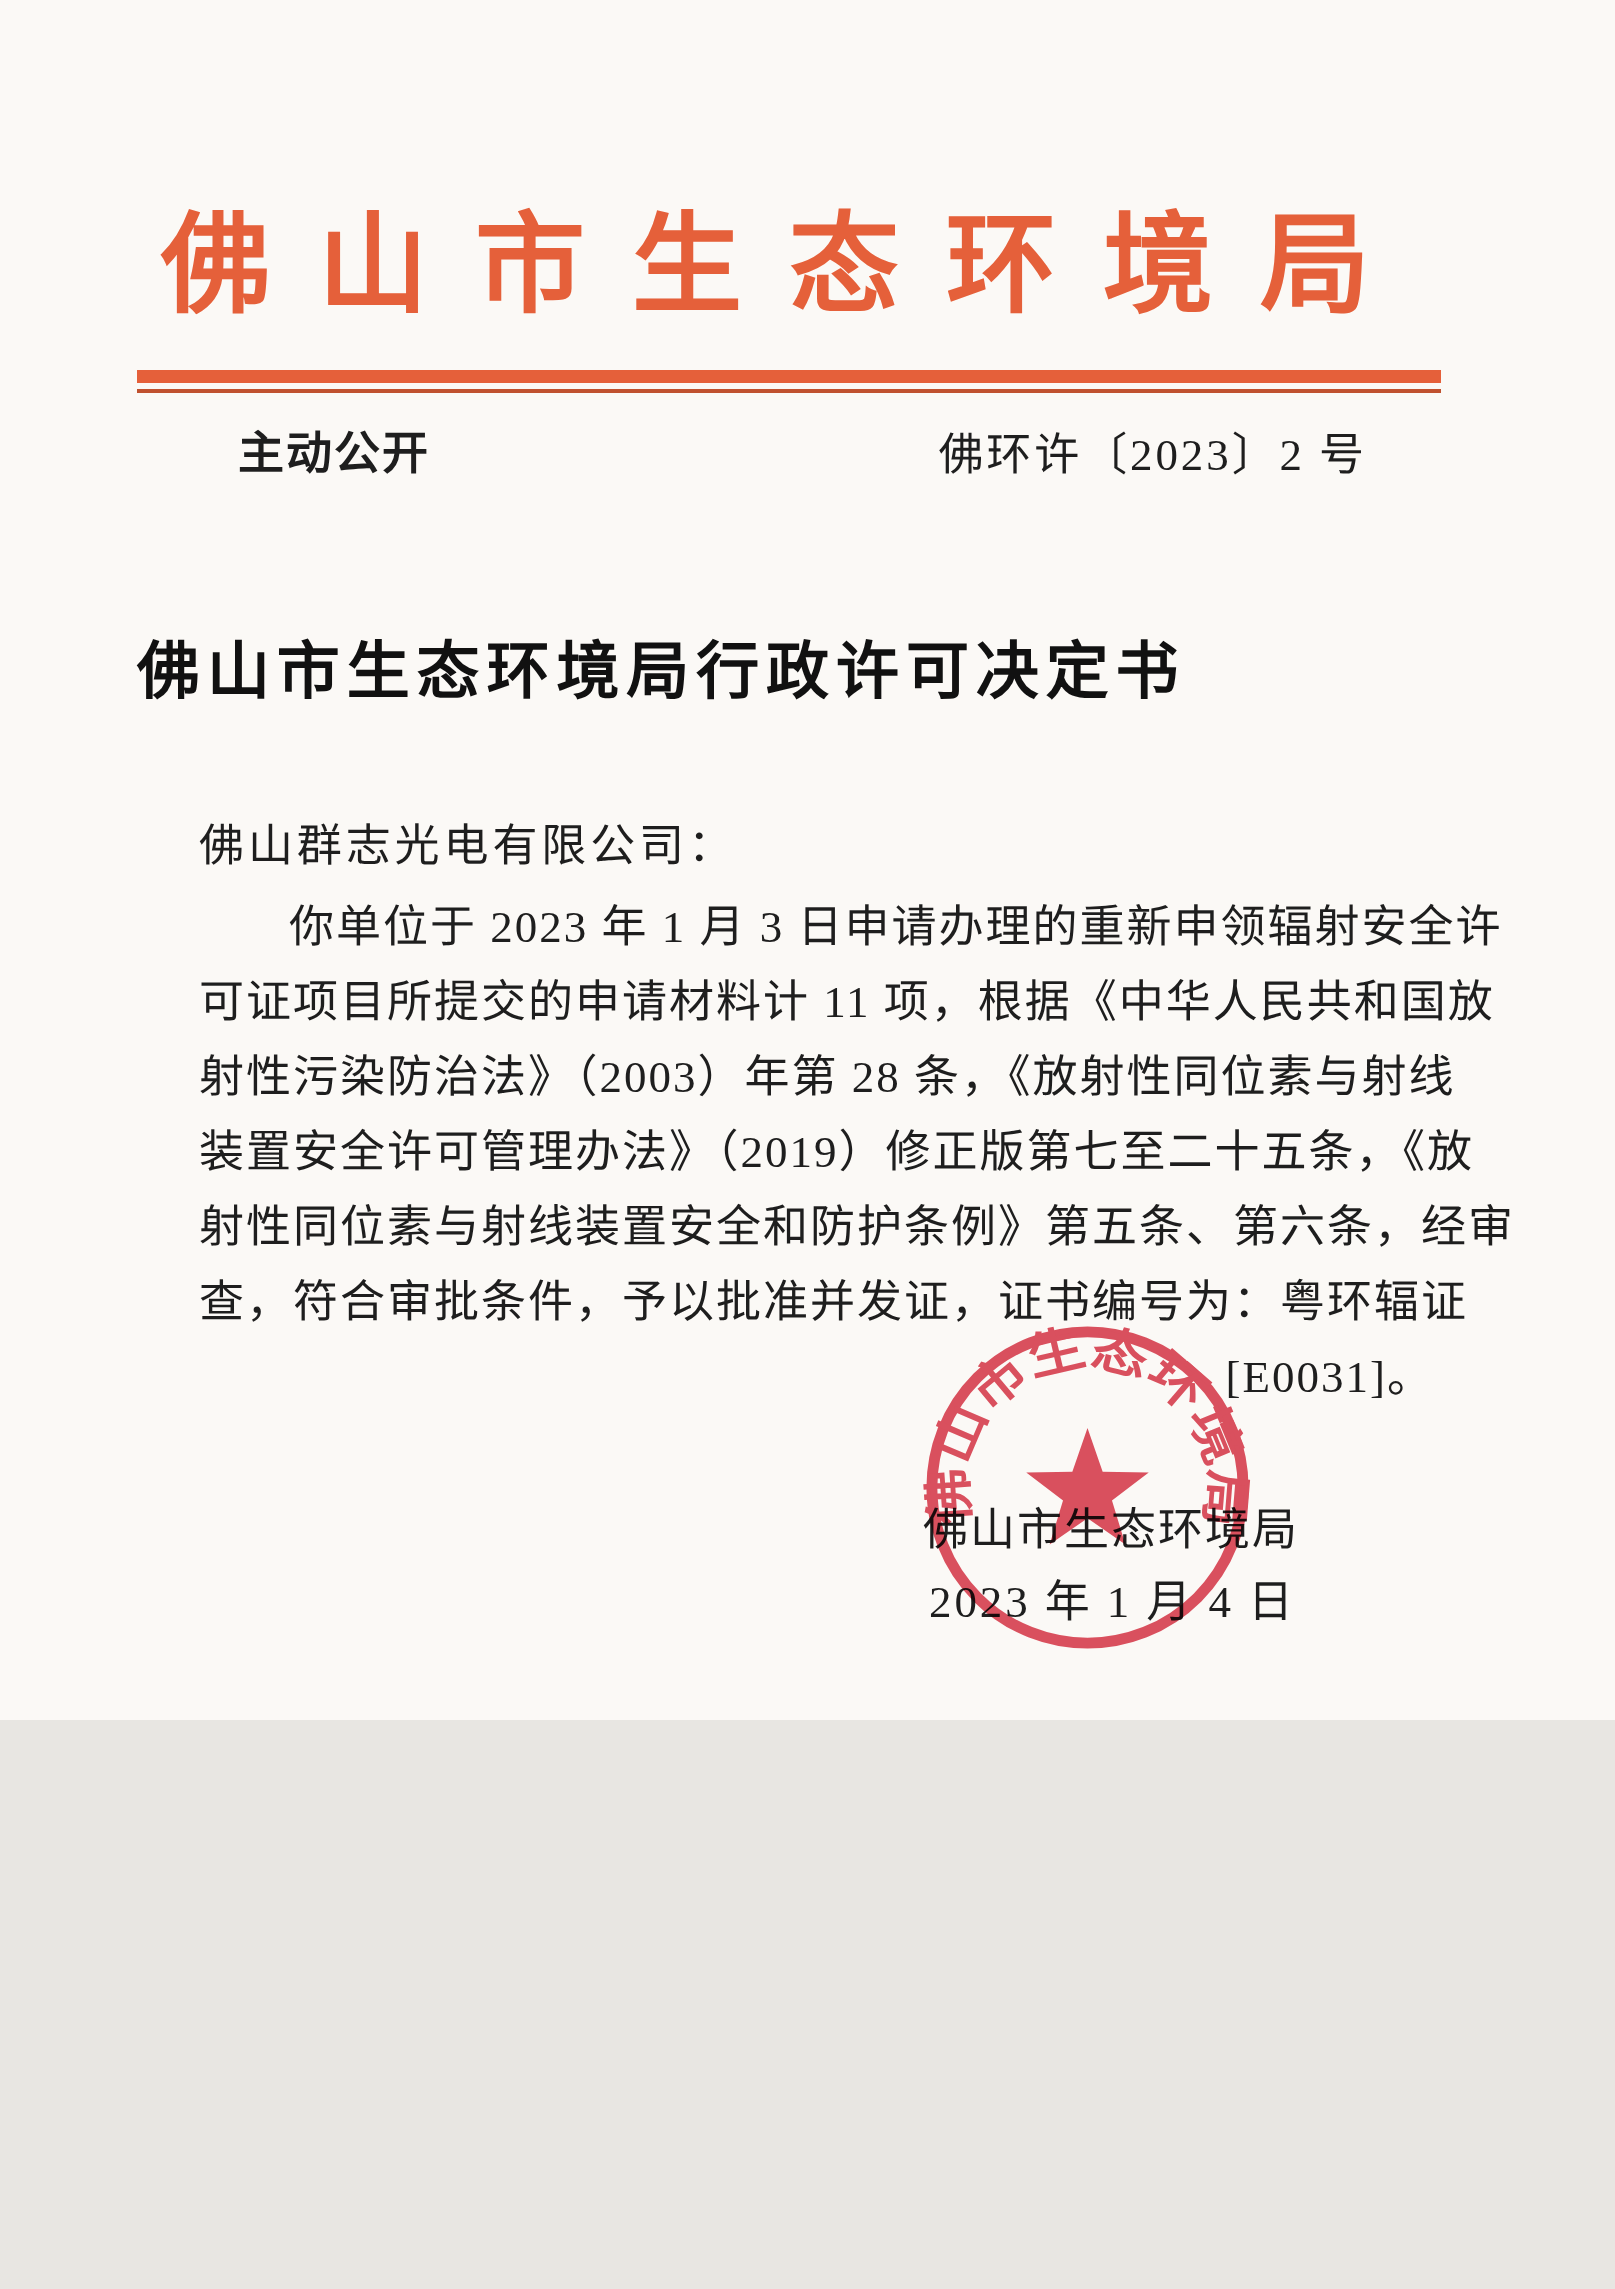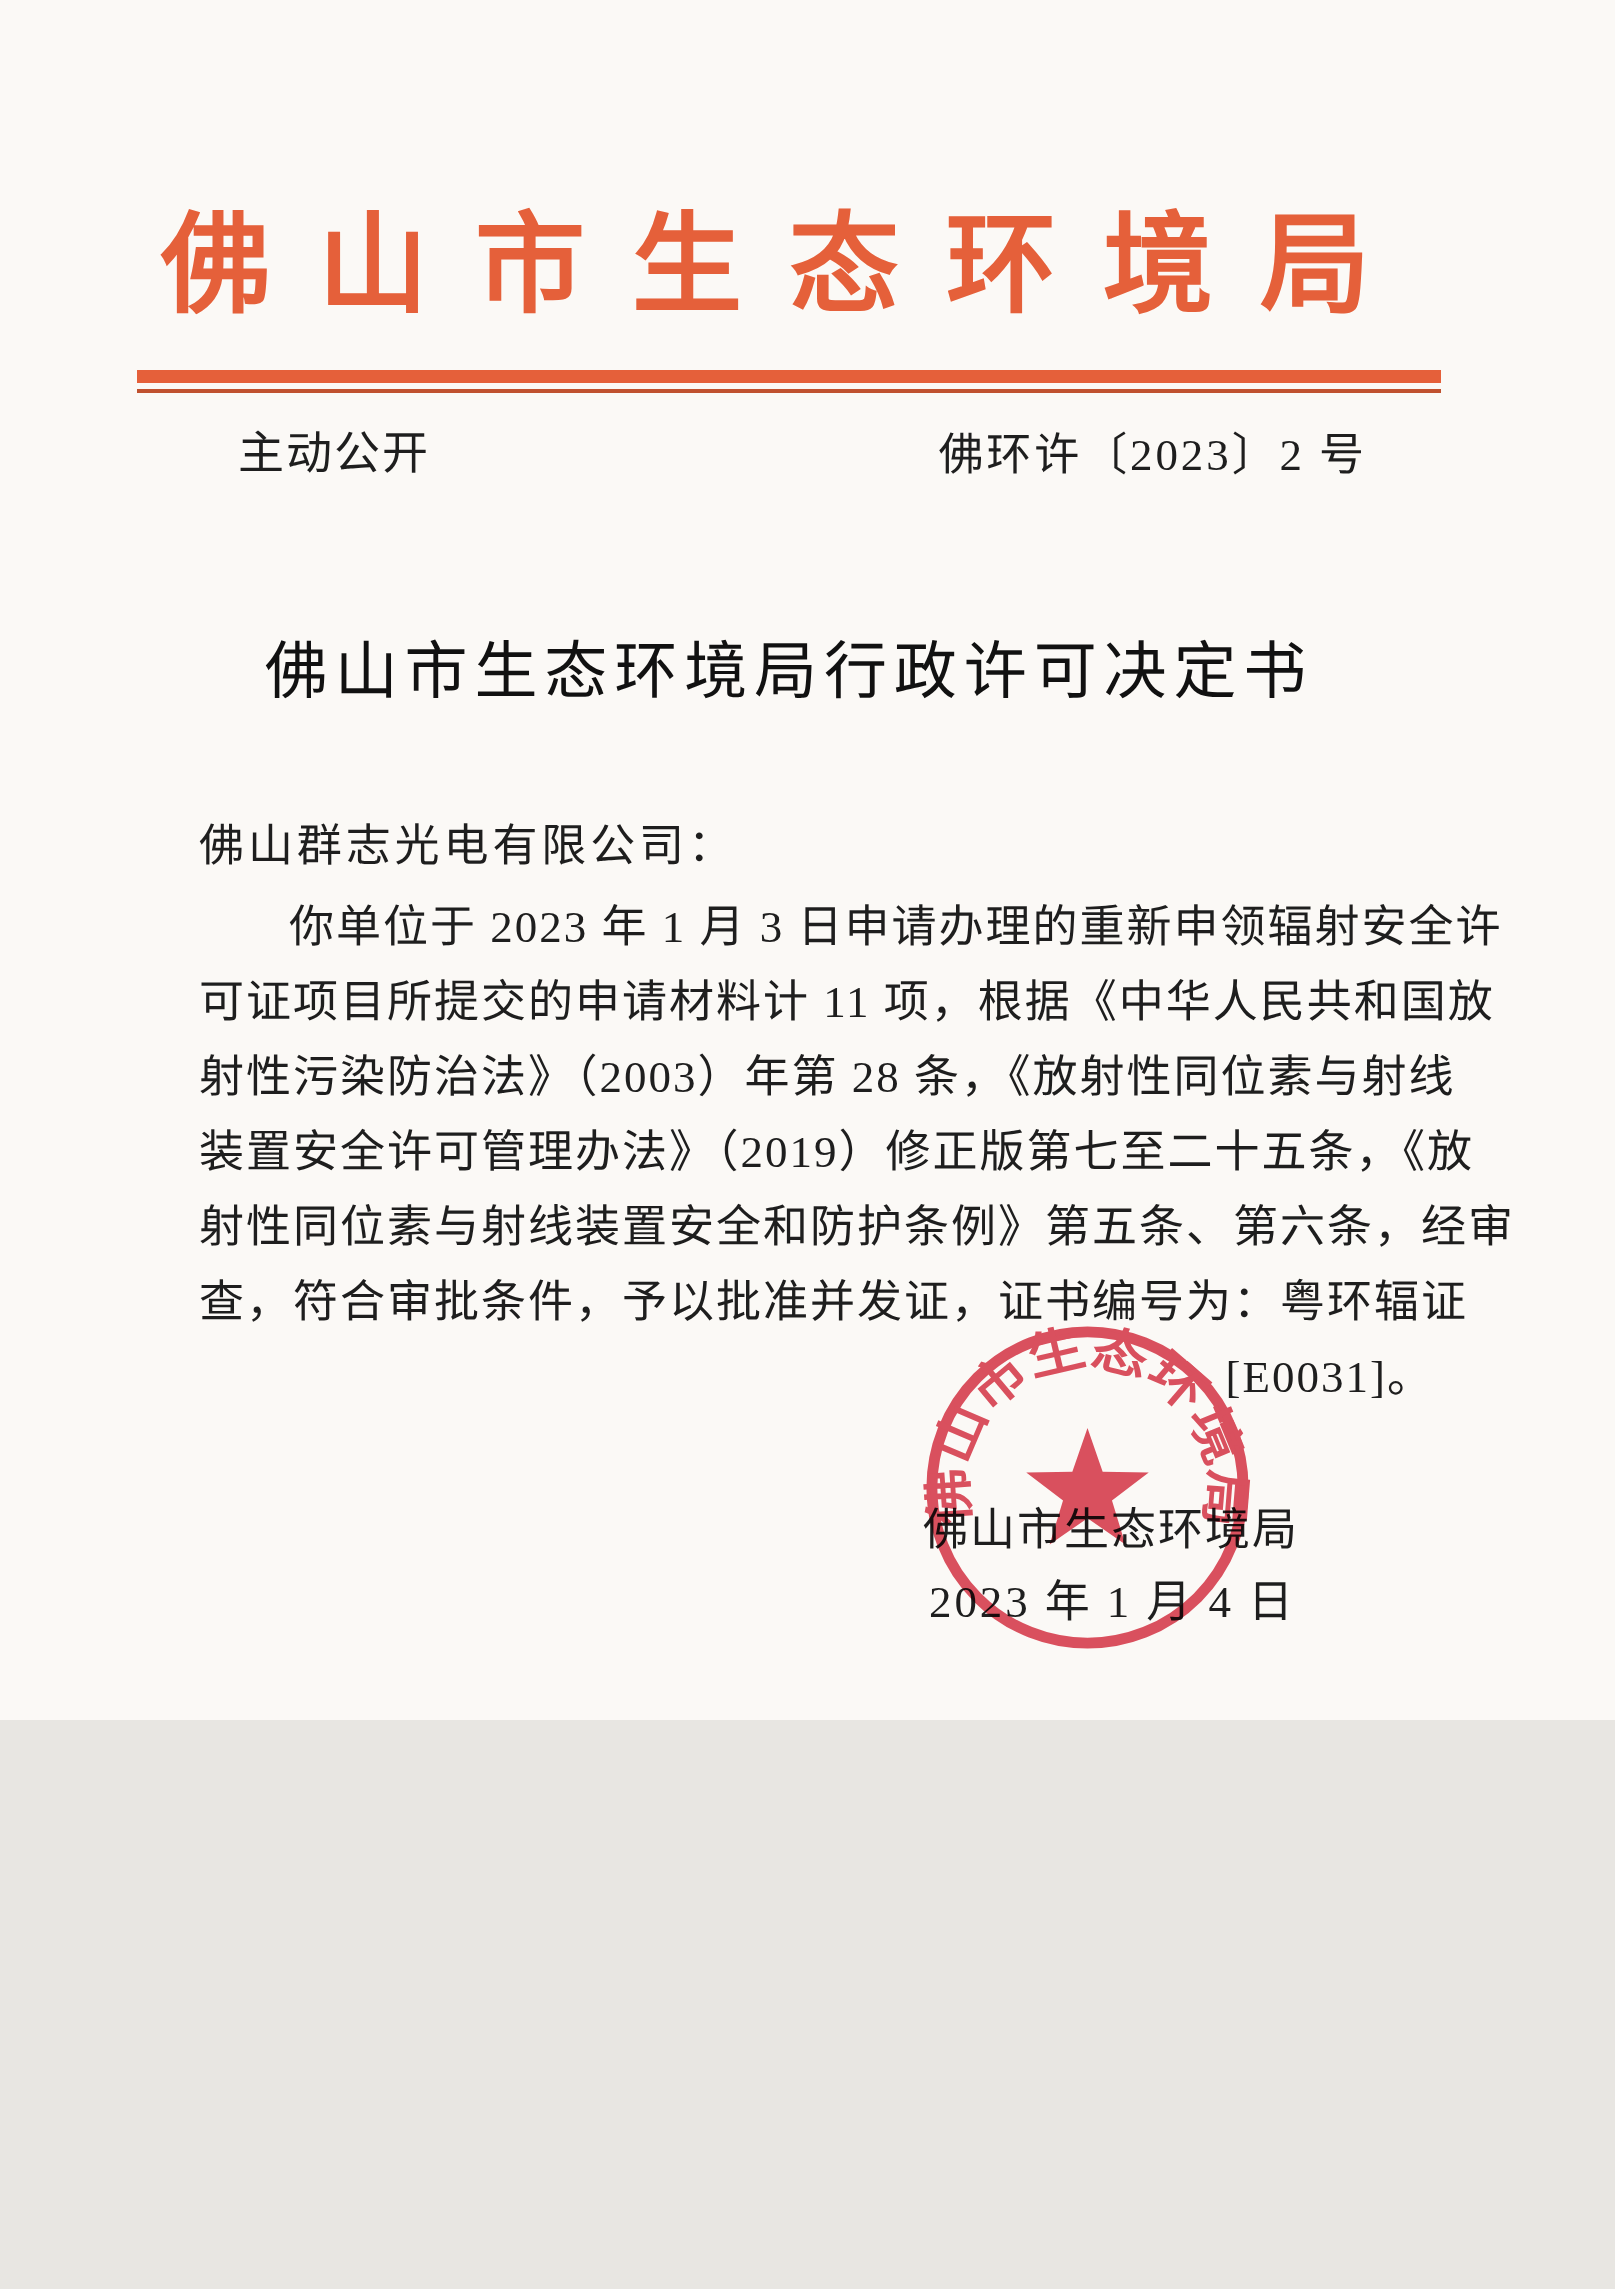--- a/index.html
+++ b/index.html
@@ -47,7 +47,7 @@
     position:absolute;
     left:238px; top:428px;
     font-size:46px; line-height:51px;
-    font-weight:normal;
+    font-weight:bold;
     font-family:"Liberation Sans","DejaVu Sans",sans-serif;
     color:var(--ink);
     letter-spacing:2px;

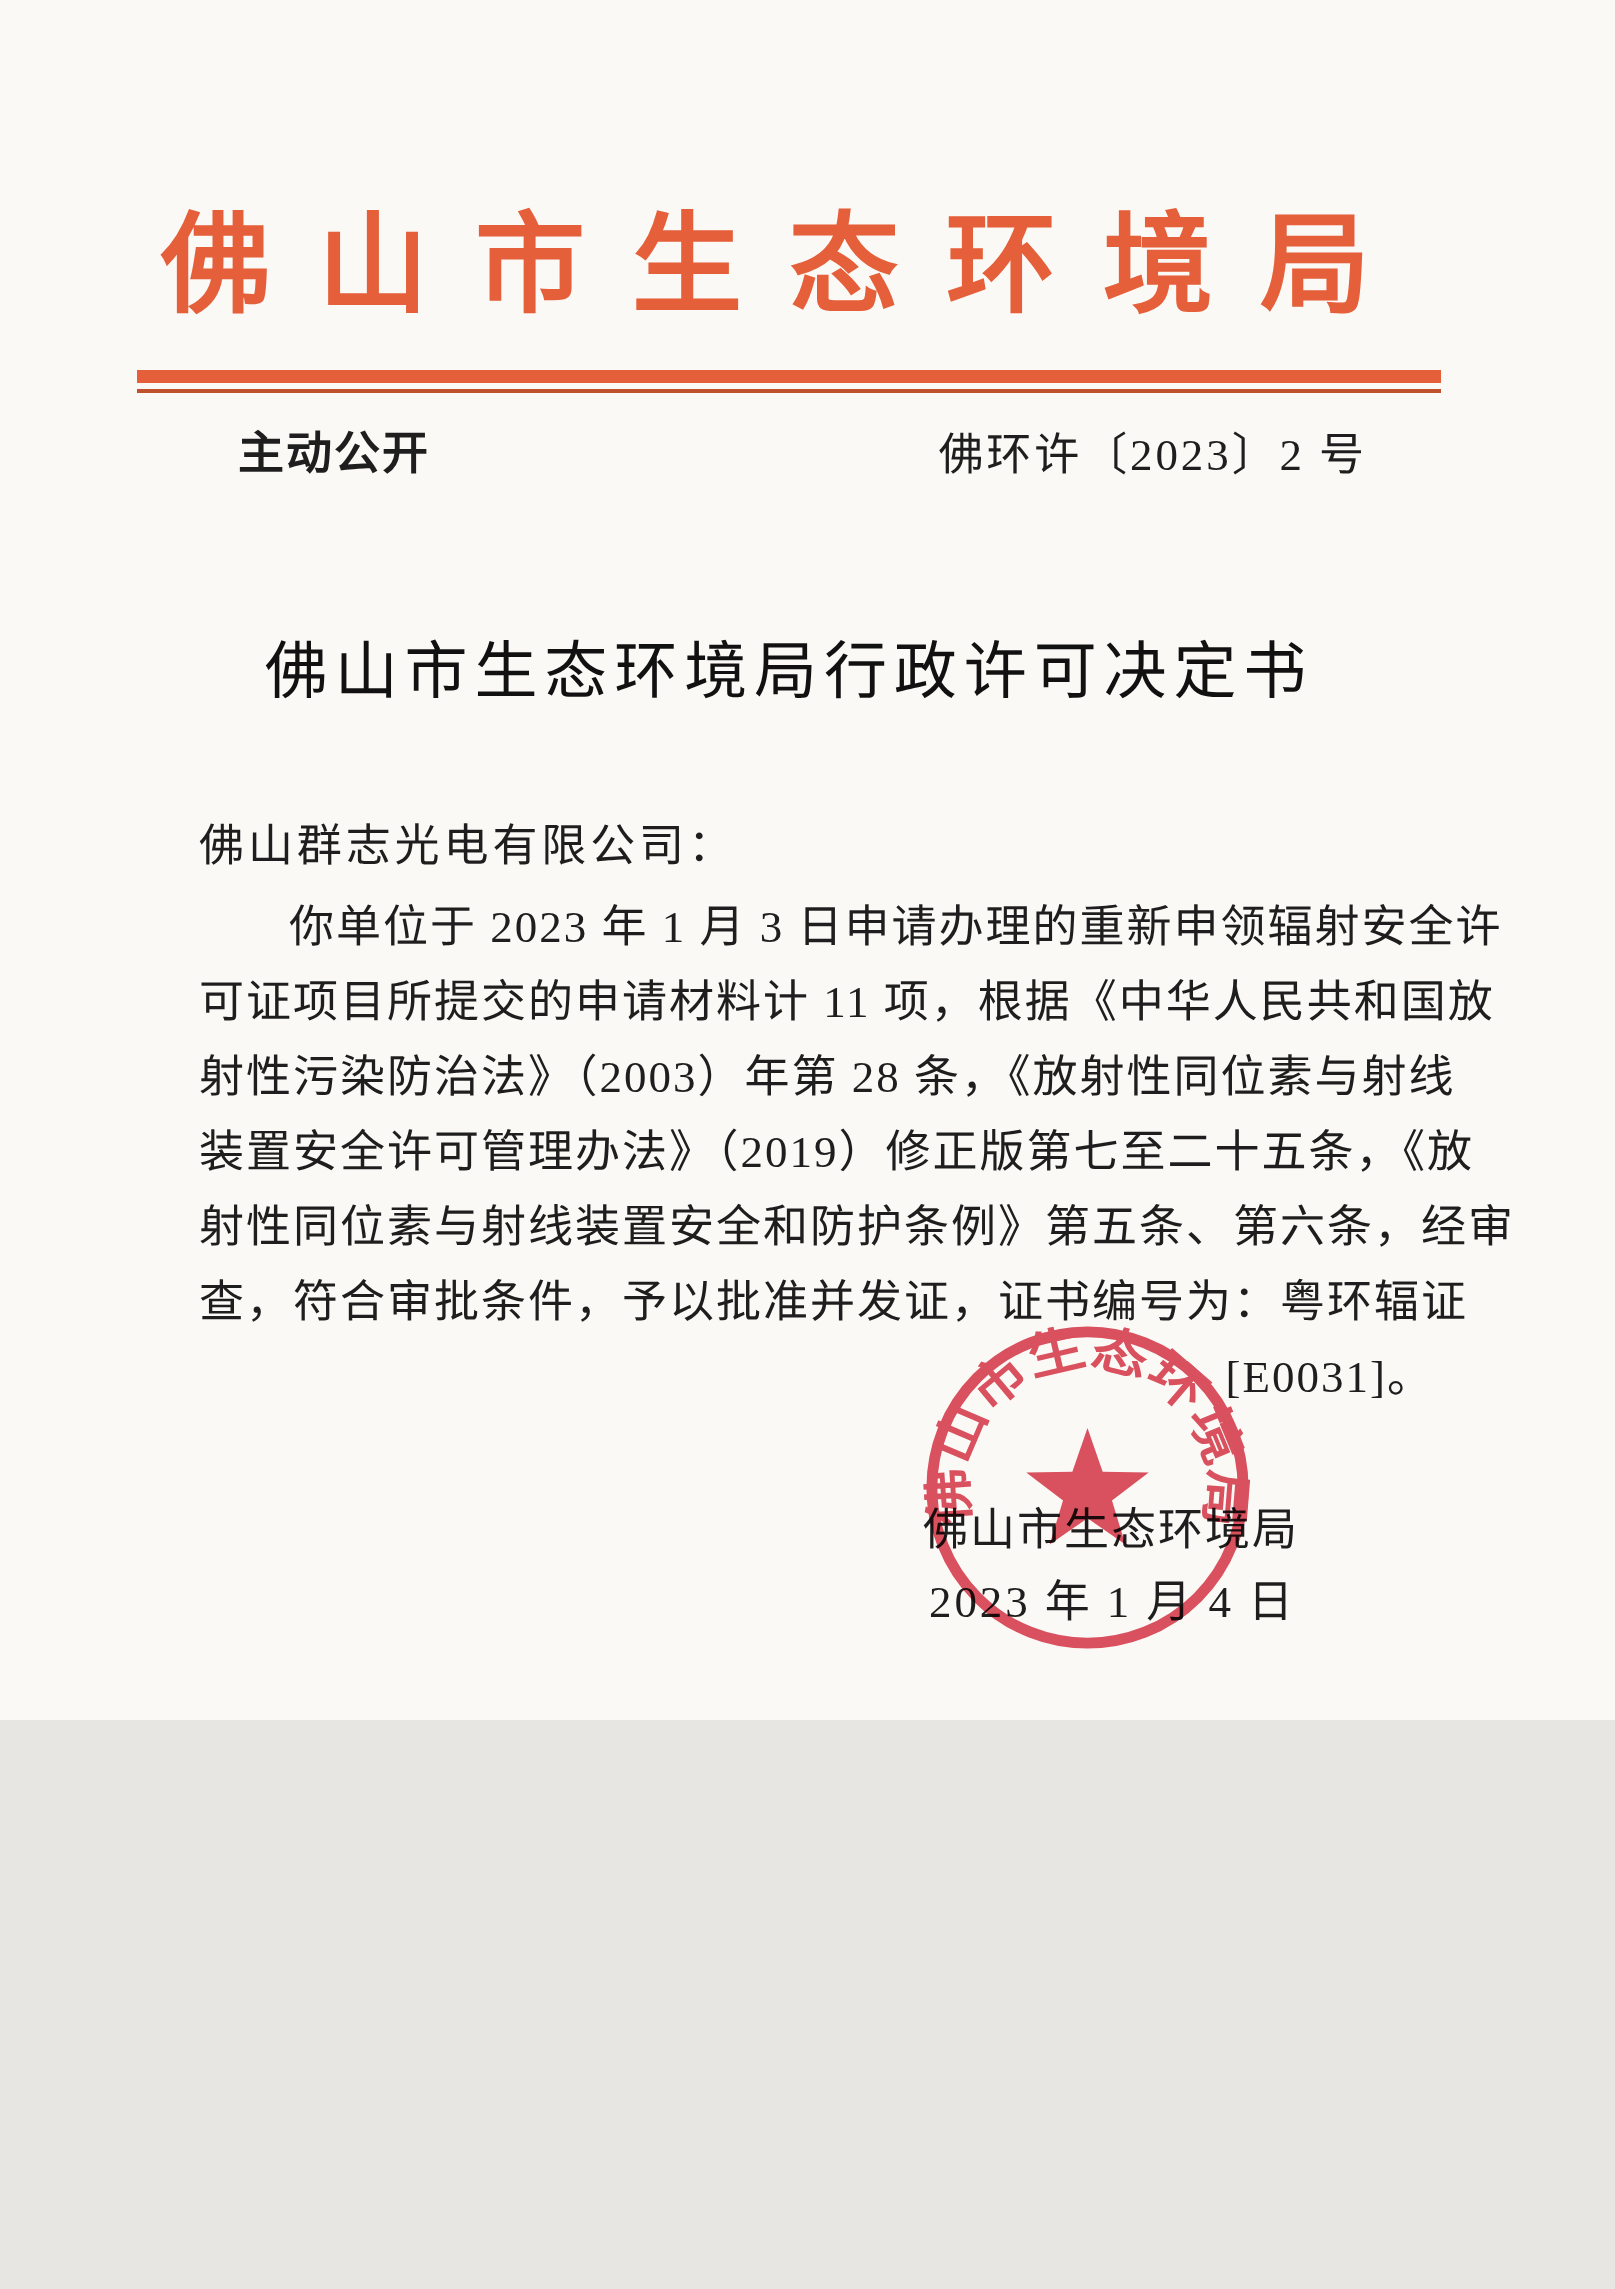--- a/index.html
+++ b/index.html
@@ -66,9 +66,8 @@
   .doc-title{
     position:absolute;
     top:635px; left:137px; width:1304px;
-    text-align:center;
     font-size:63px; line-height:74px;
-    font-weight:normal;
+    font-weight:bold;
     letter-spacing:6.9px;
     white-space:nowrap;
     color:#111;

